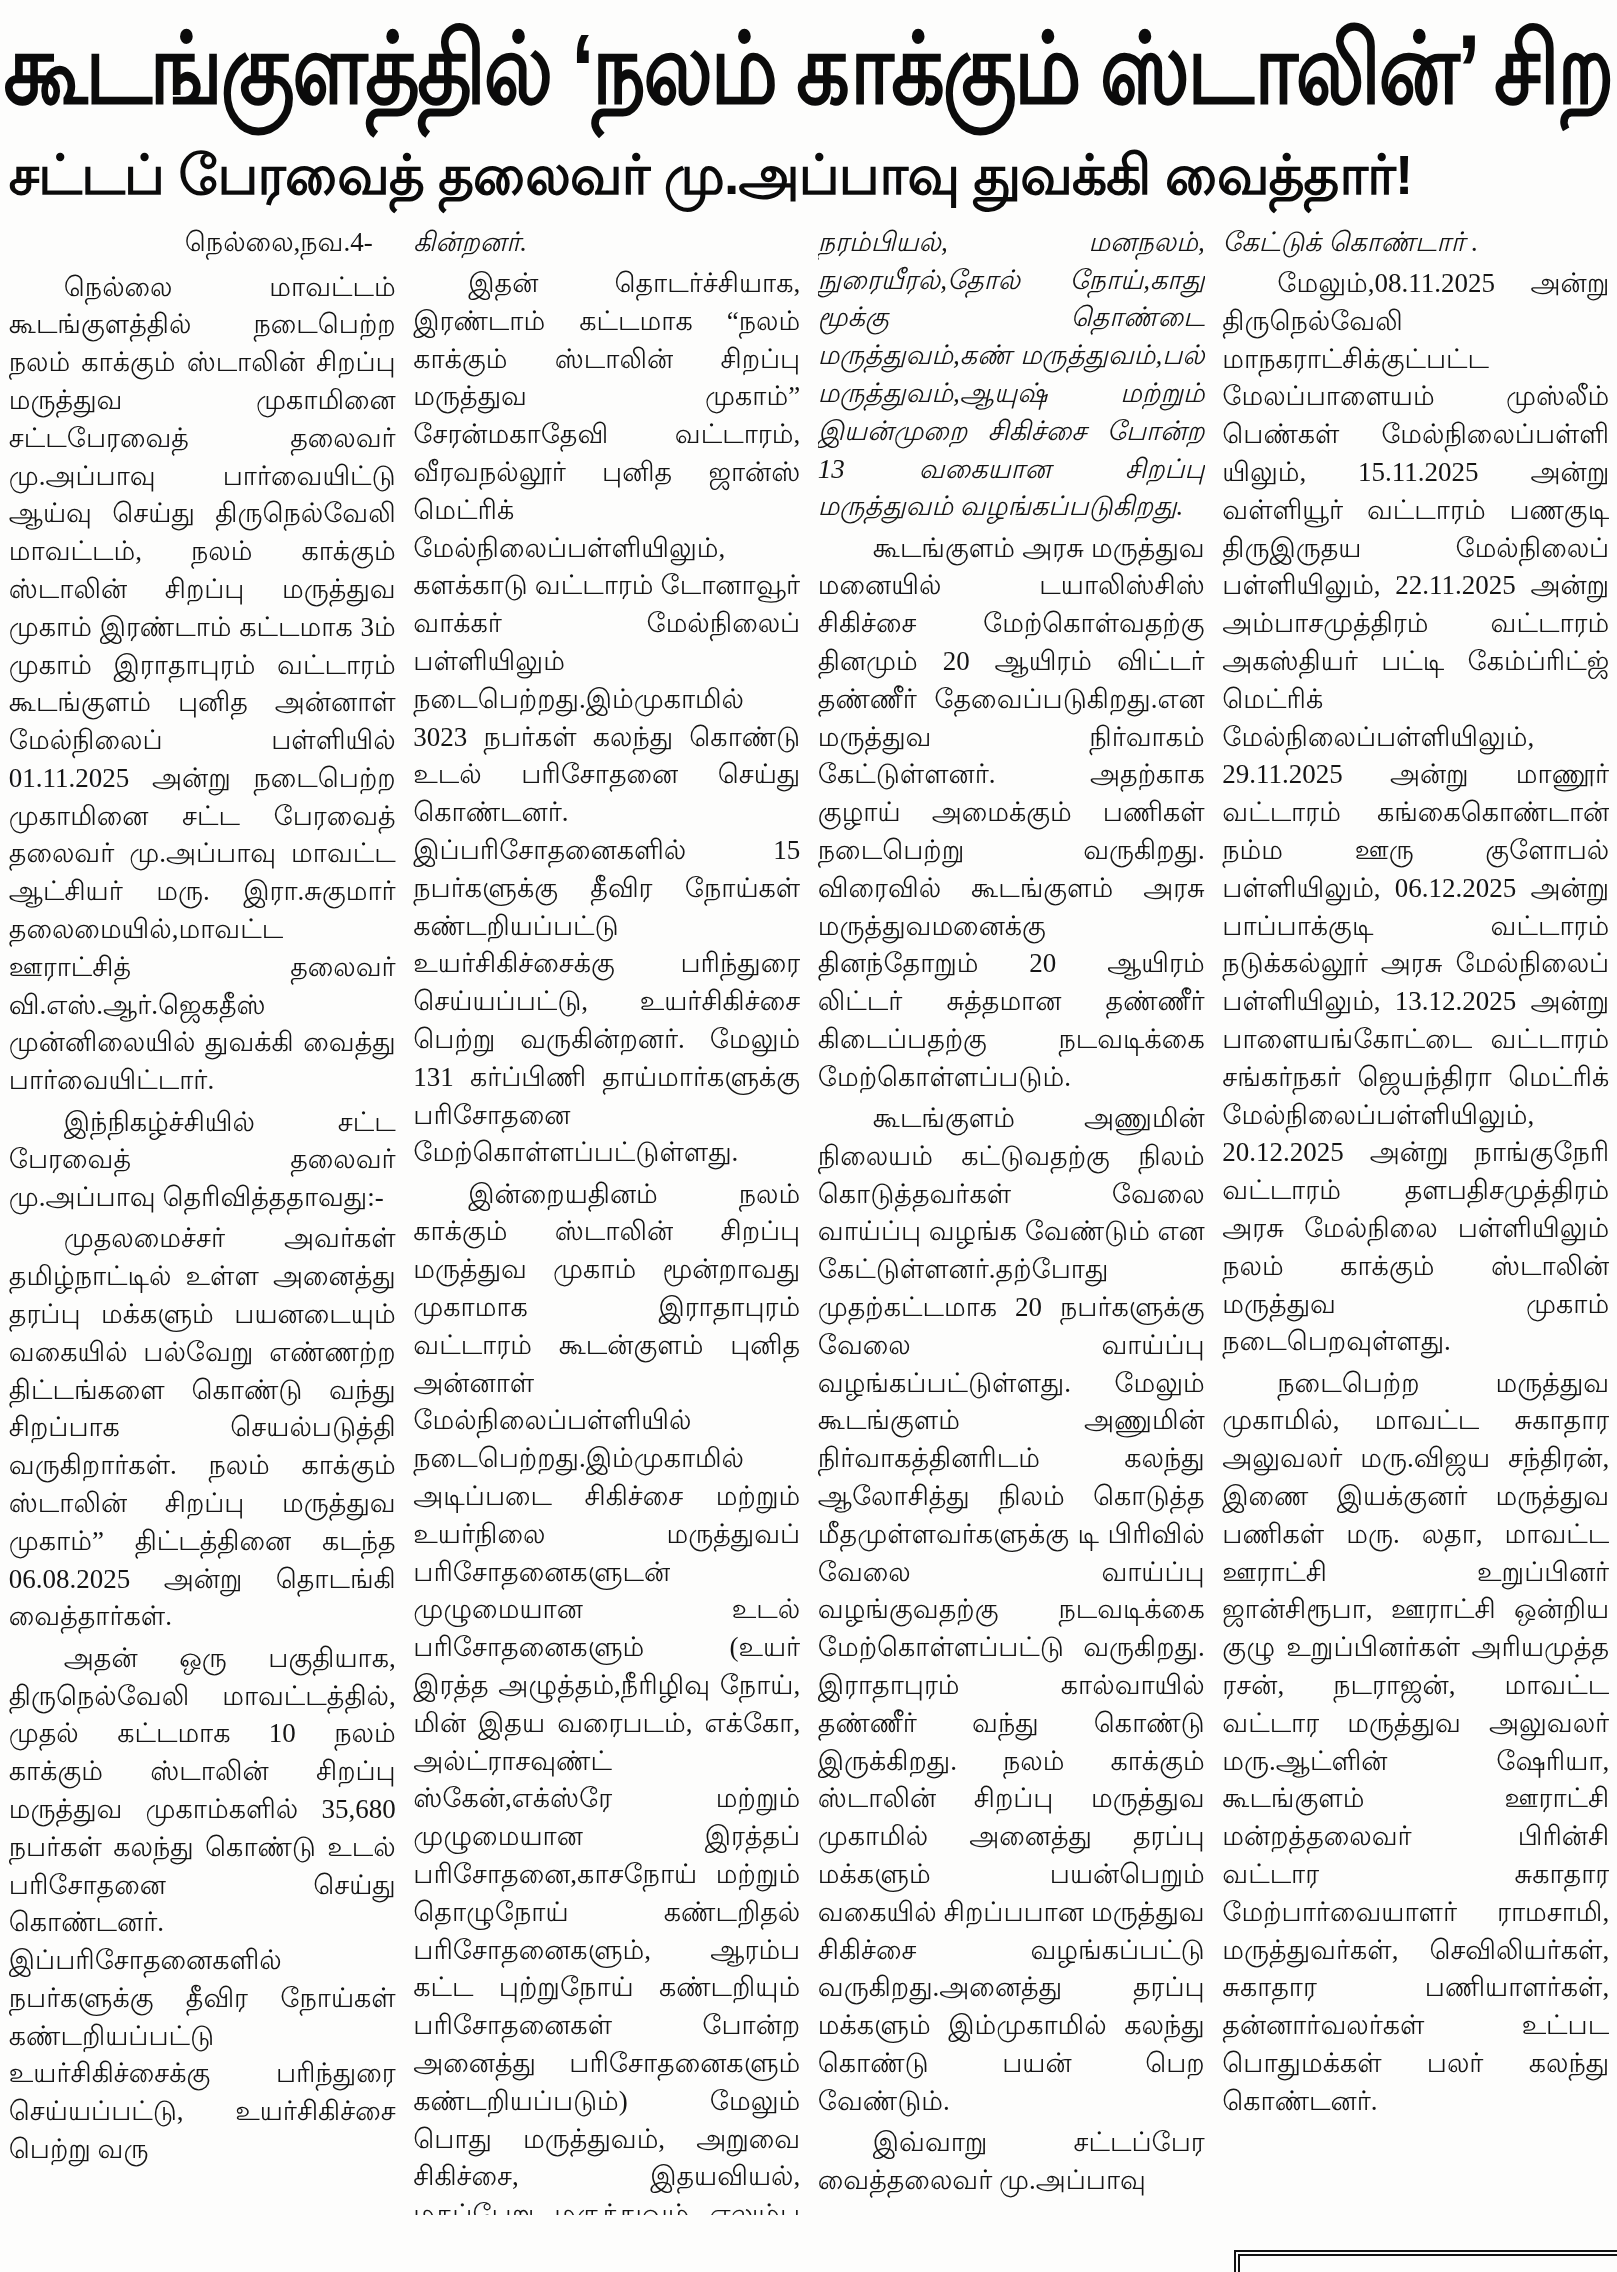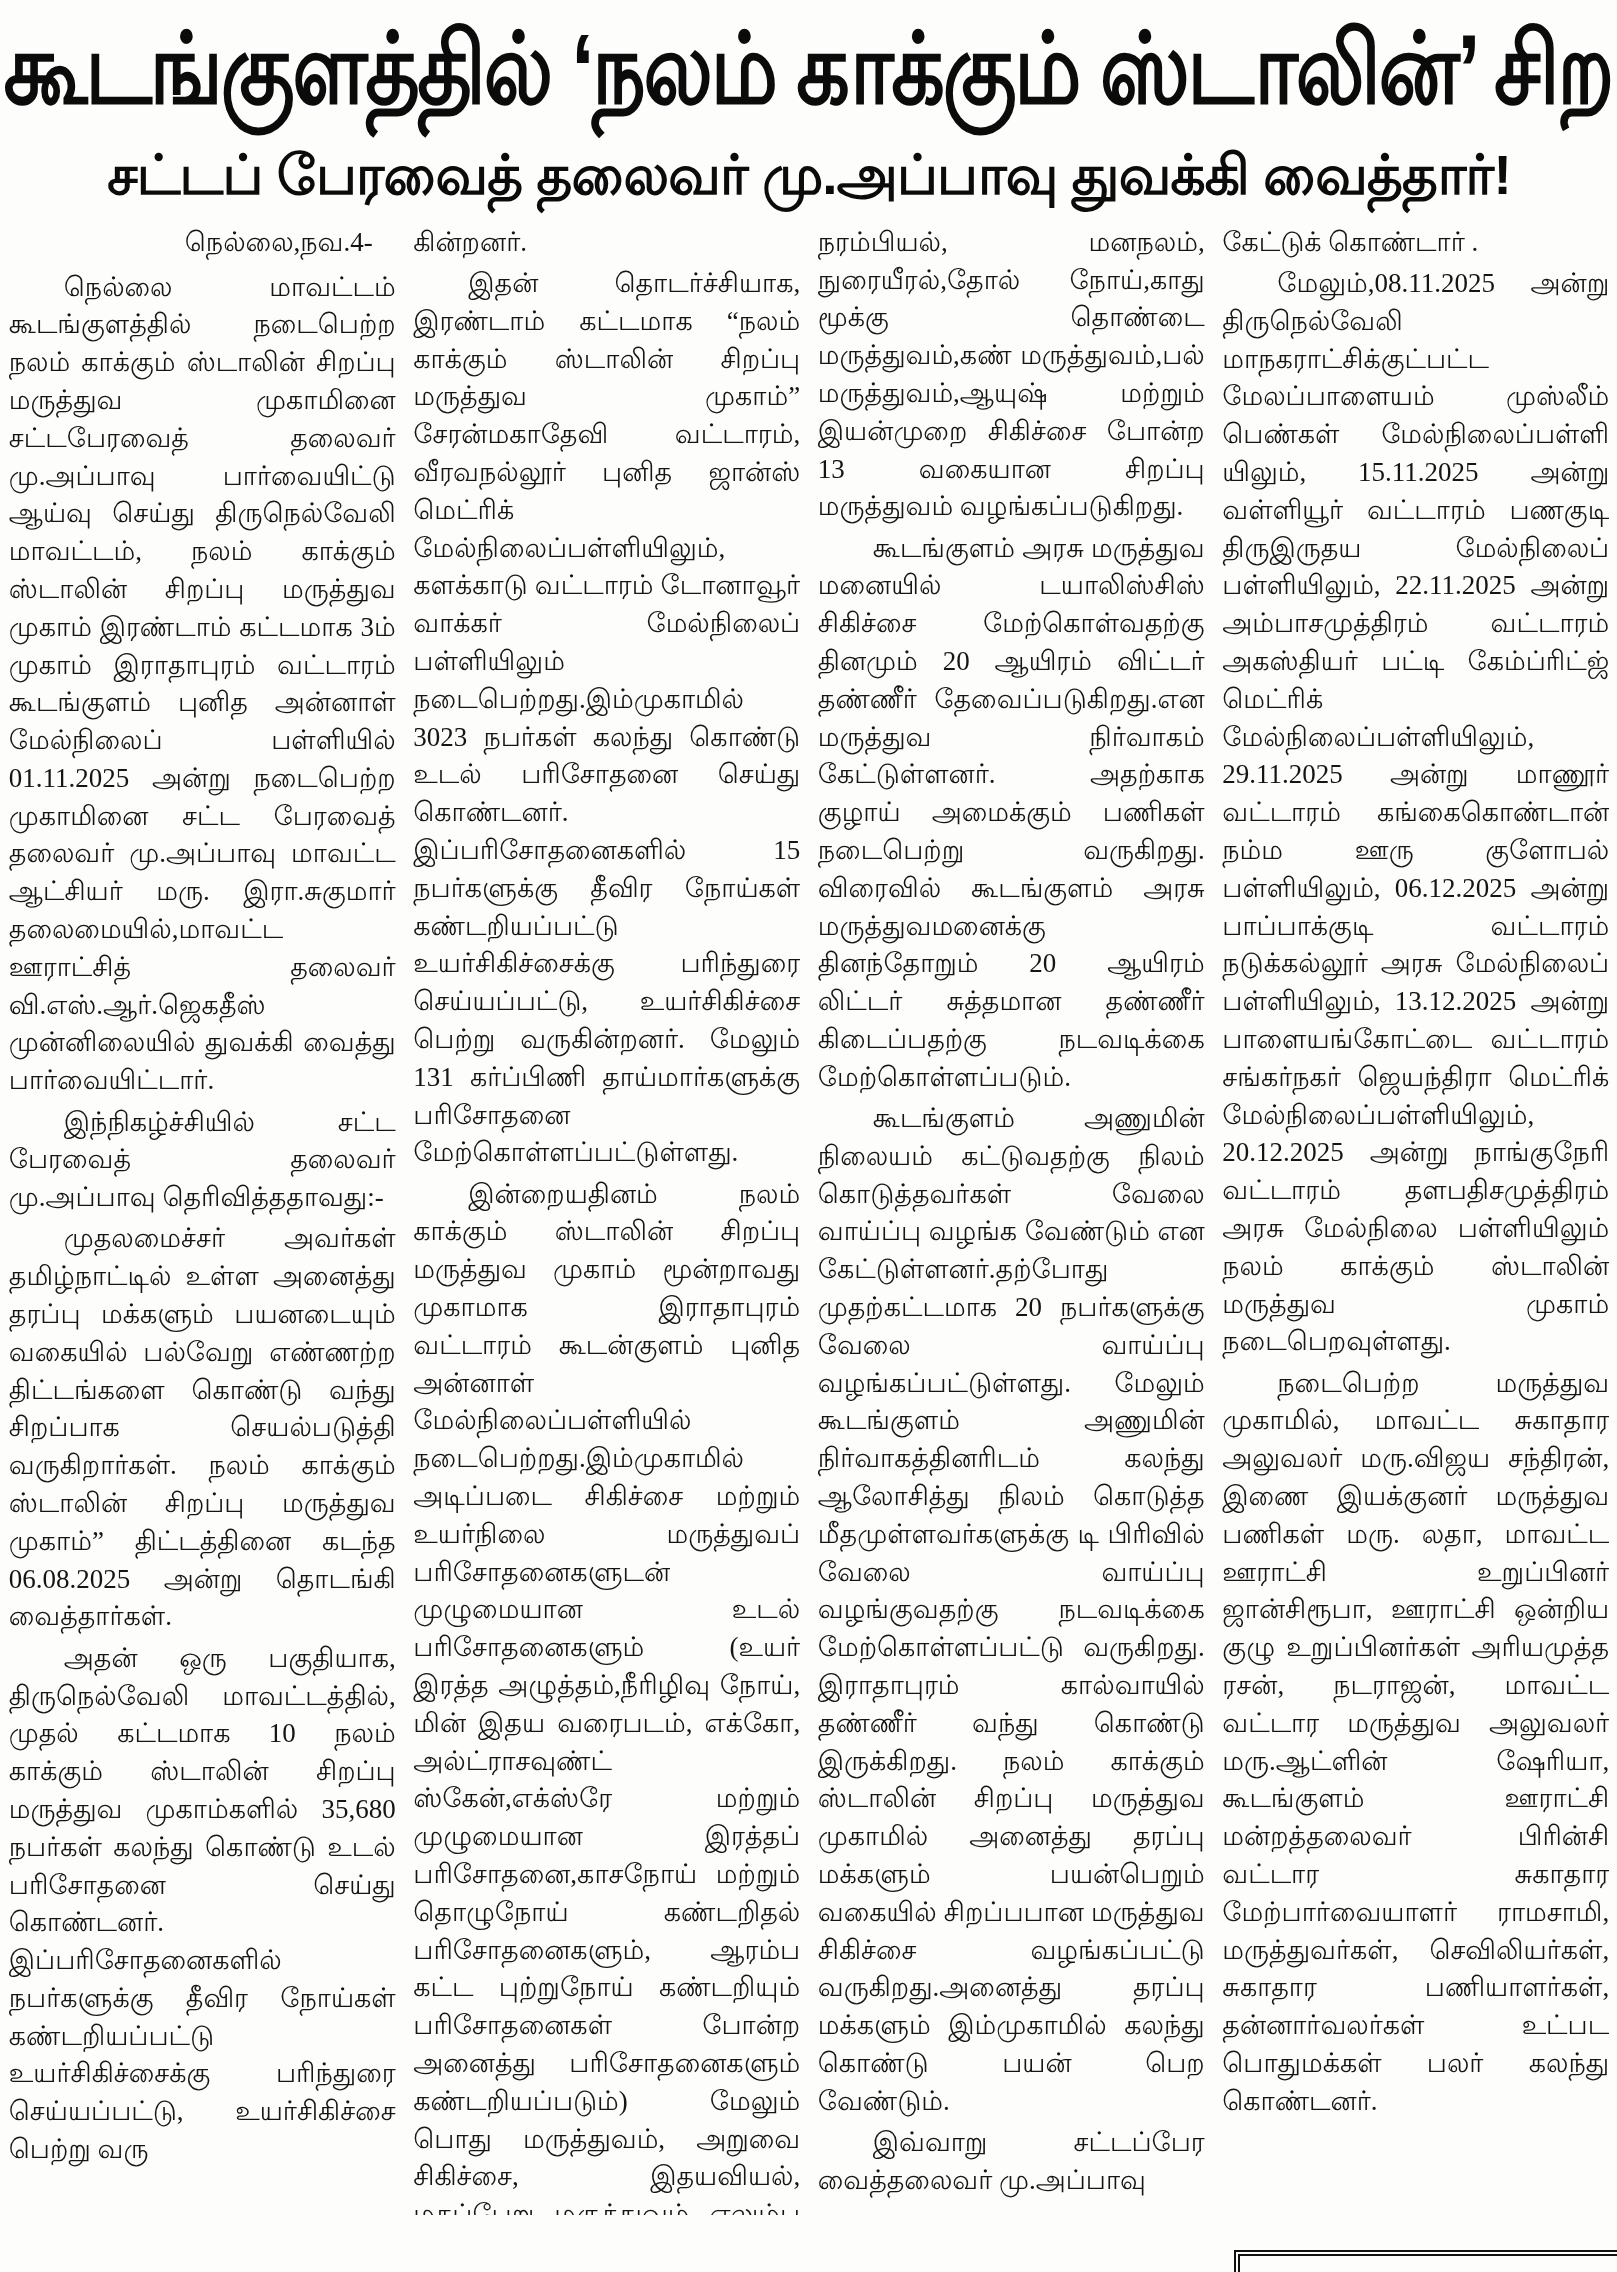--- a/index.html
+++ b/index.html
@@ -31,7 +31,6 @@
   }
   .subheadline {
     margin: 30px 8.8px 0 8.8px;
-    text-align: center;
     font-family: "Liberation Sans", "DejaVu Sans", sans-serif;
     font-weight: 800;
     font-size: 55px;

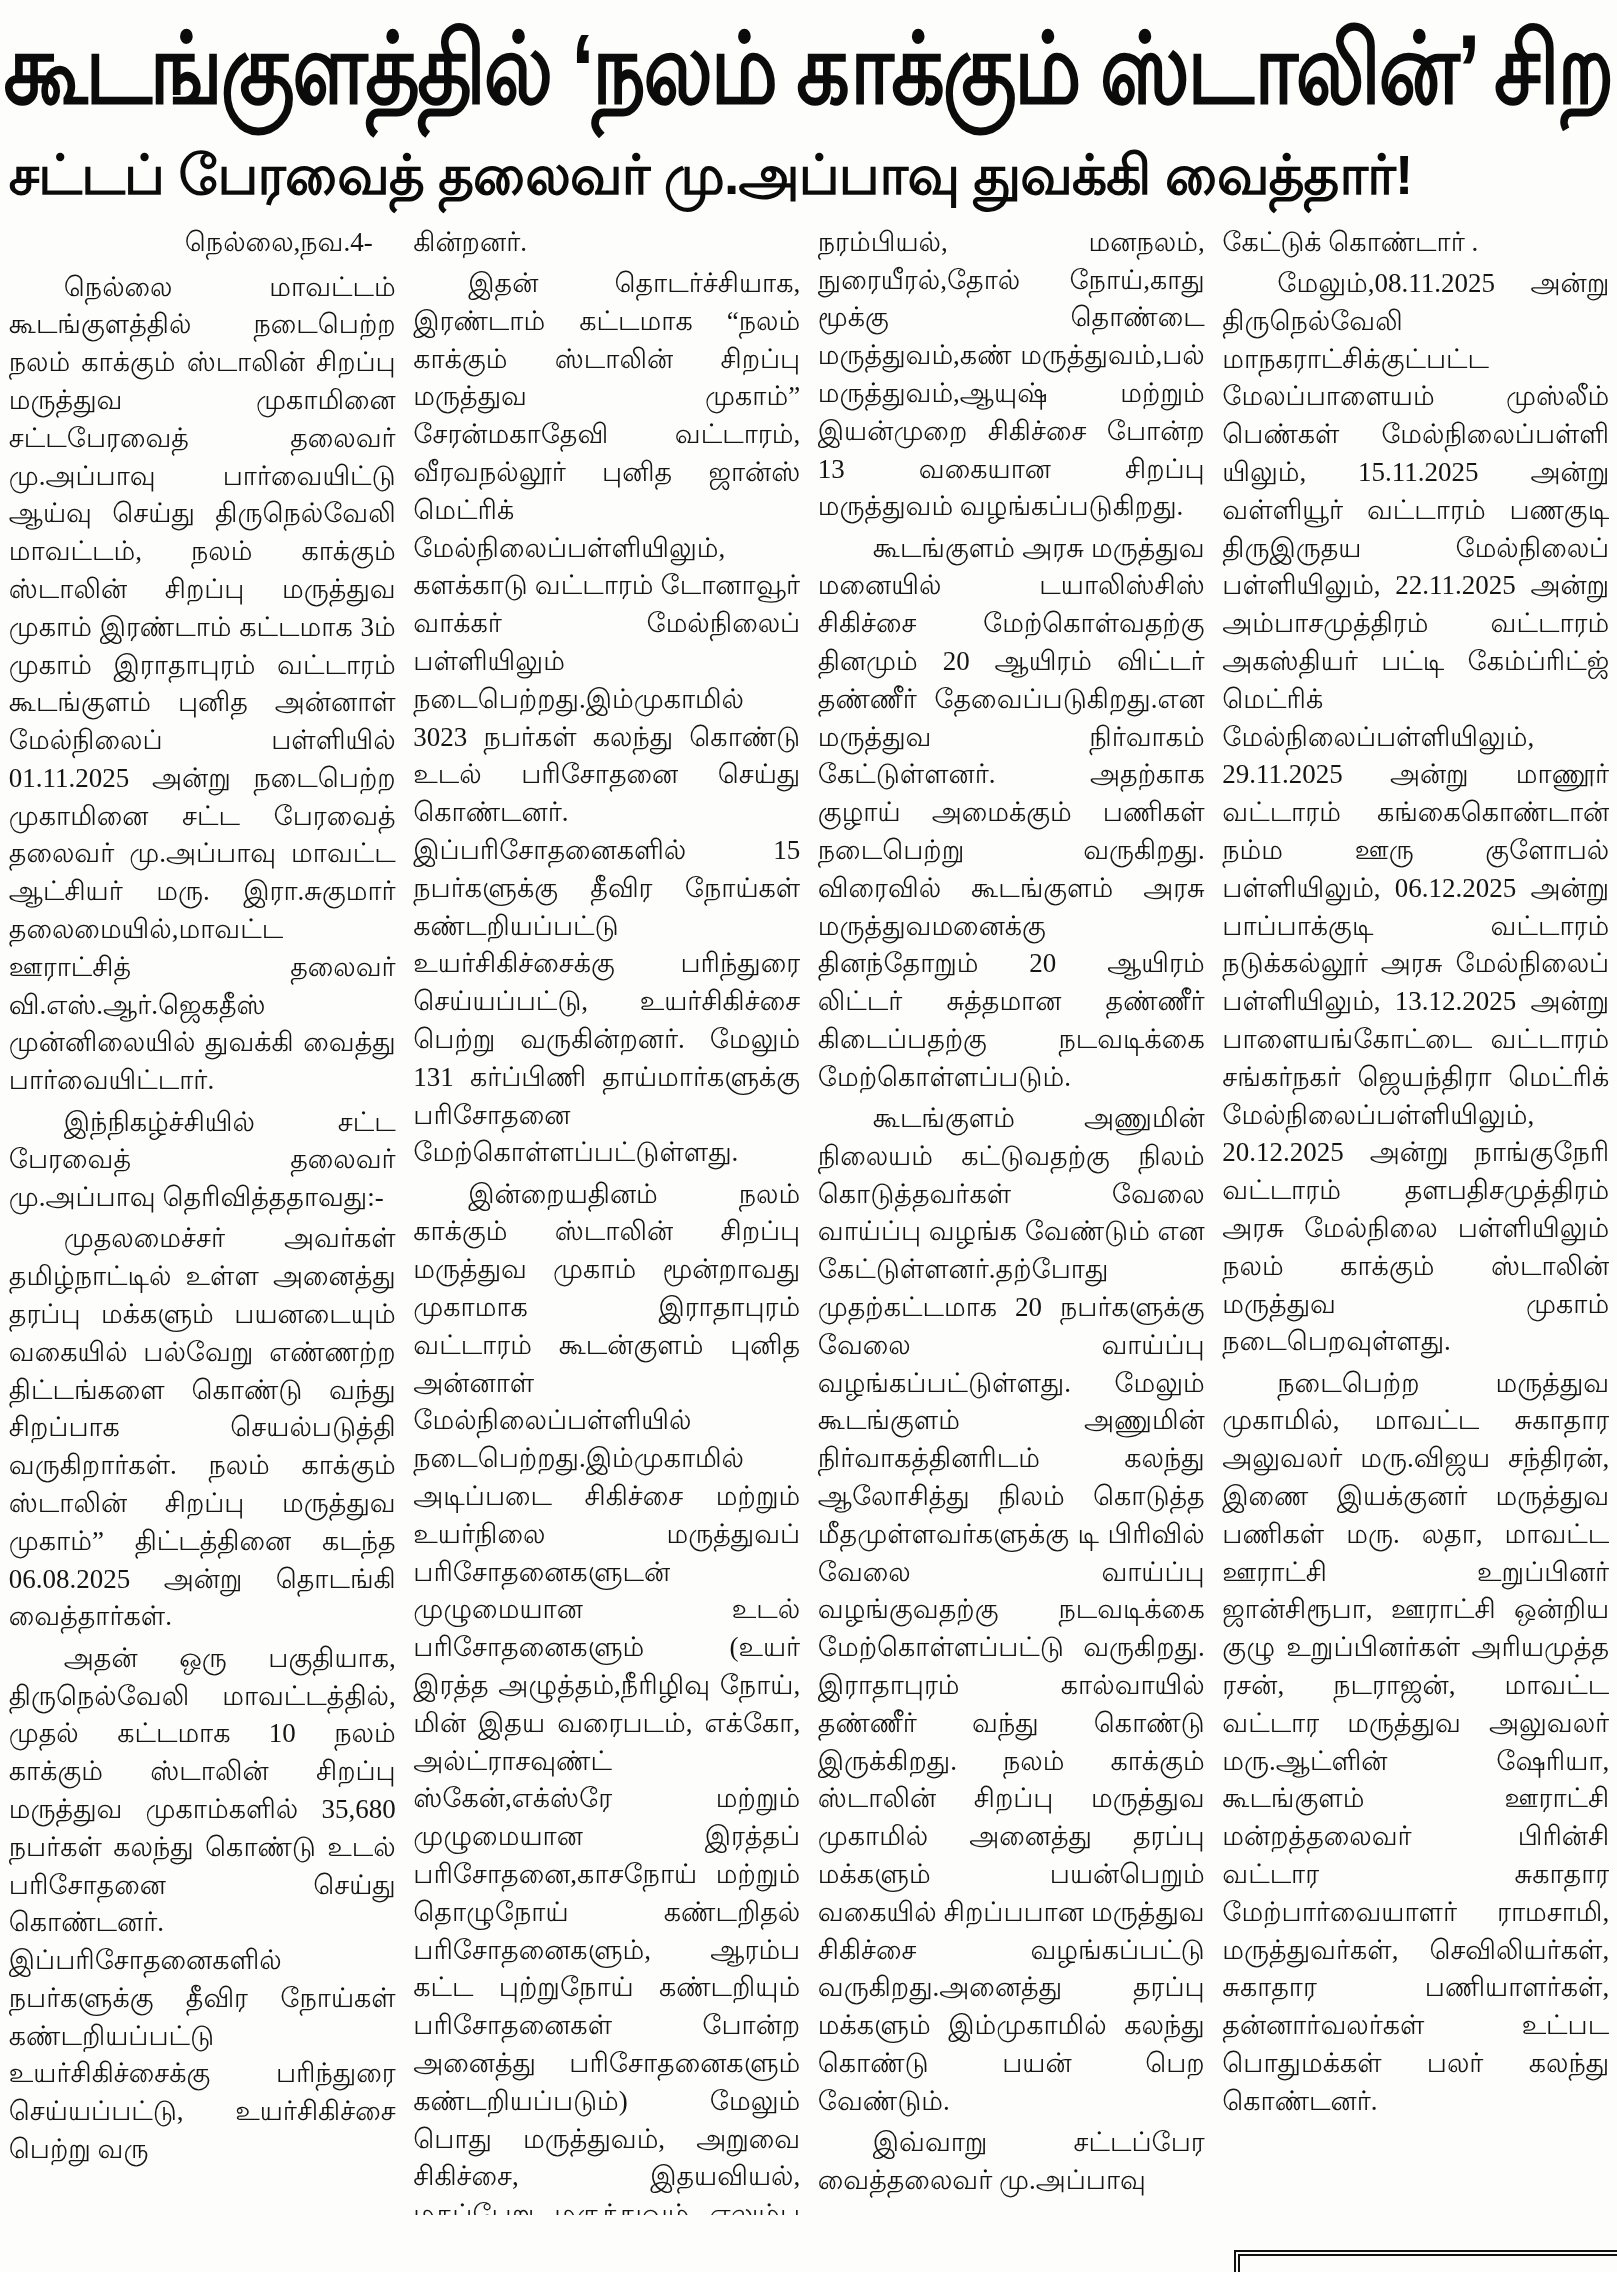--- a/index.html
+++ b/index.html
@@ -58,7 +58,7 @@
     margin: 0 0 3.5px 0;
     text-indent: 55px;
   }
-  .col p.no-indent { text-indent: 0; }
+  .col p.no-indent { text-indent: 0; font-style: italic; }
   .col p.dateline {
     text-align: right;
     text-indent: 0;

